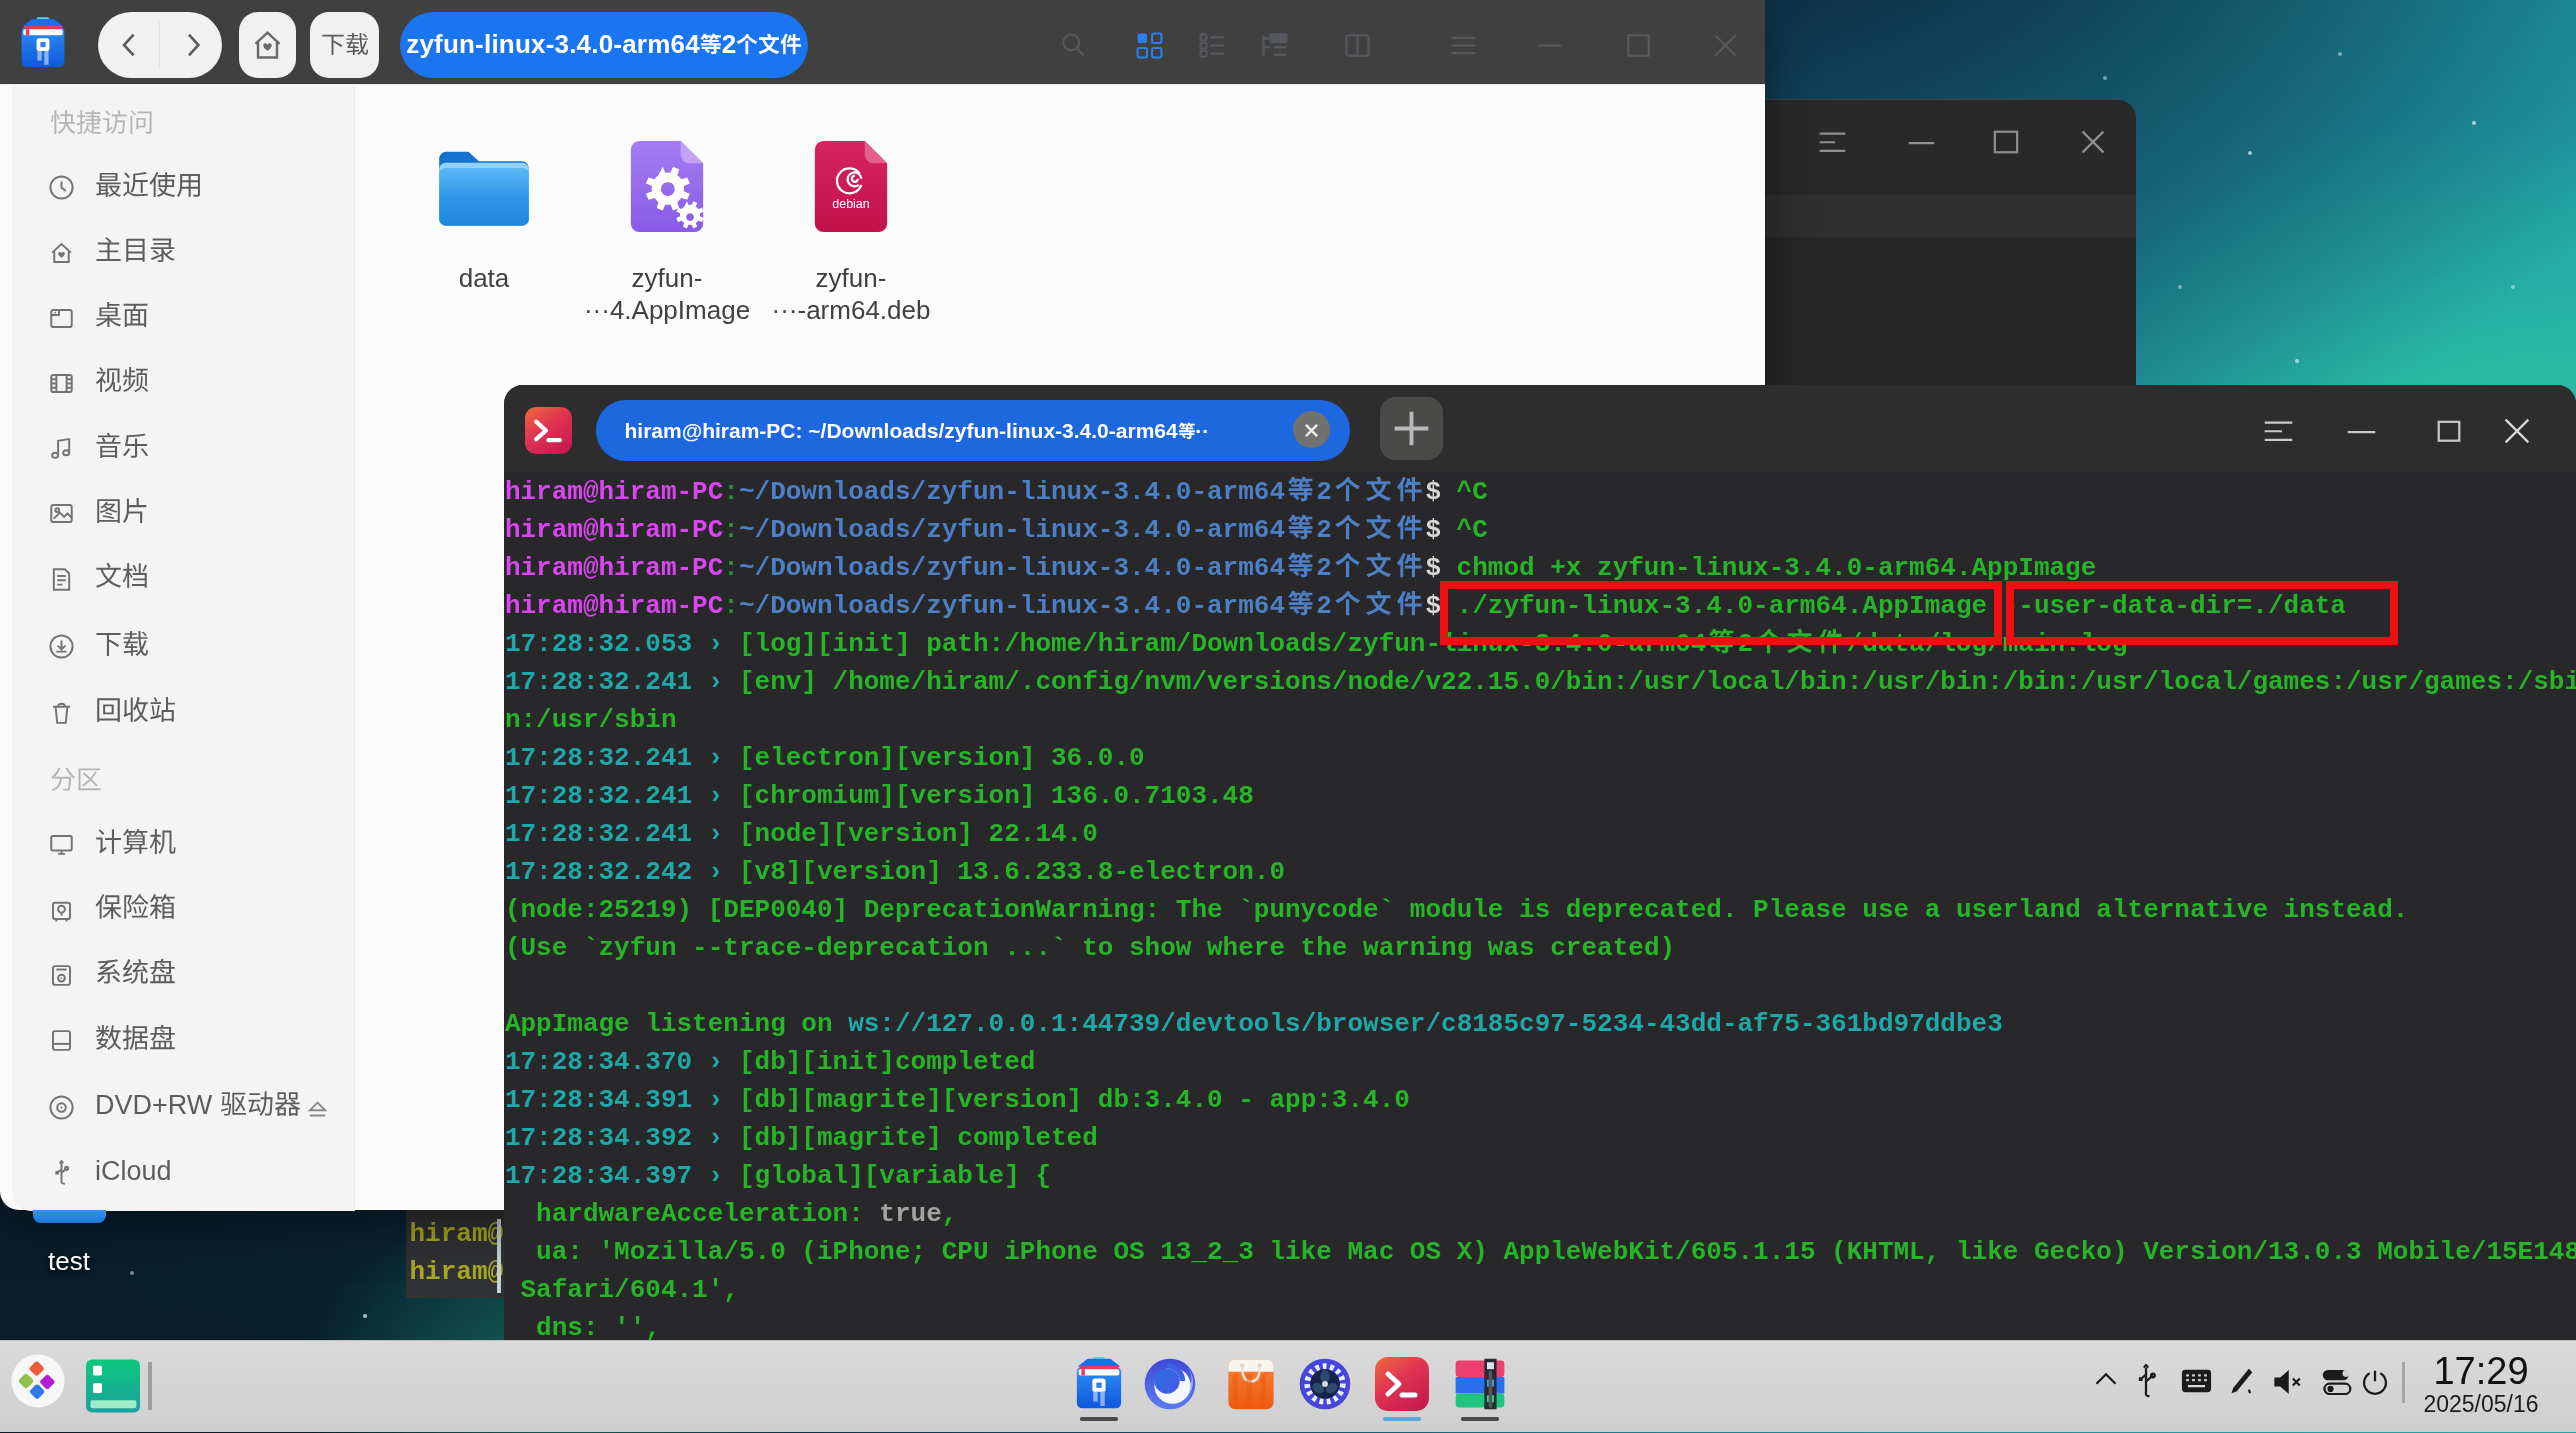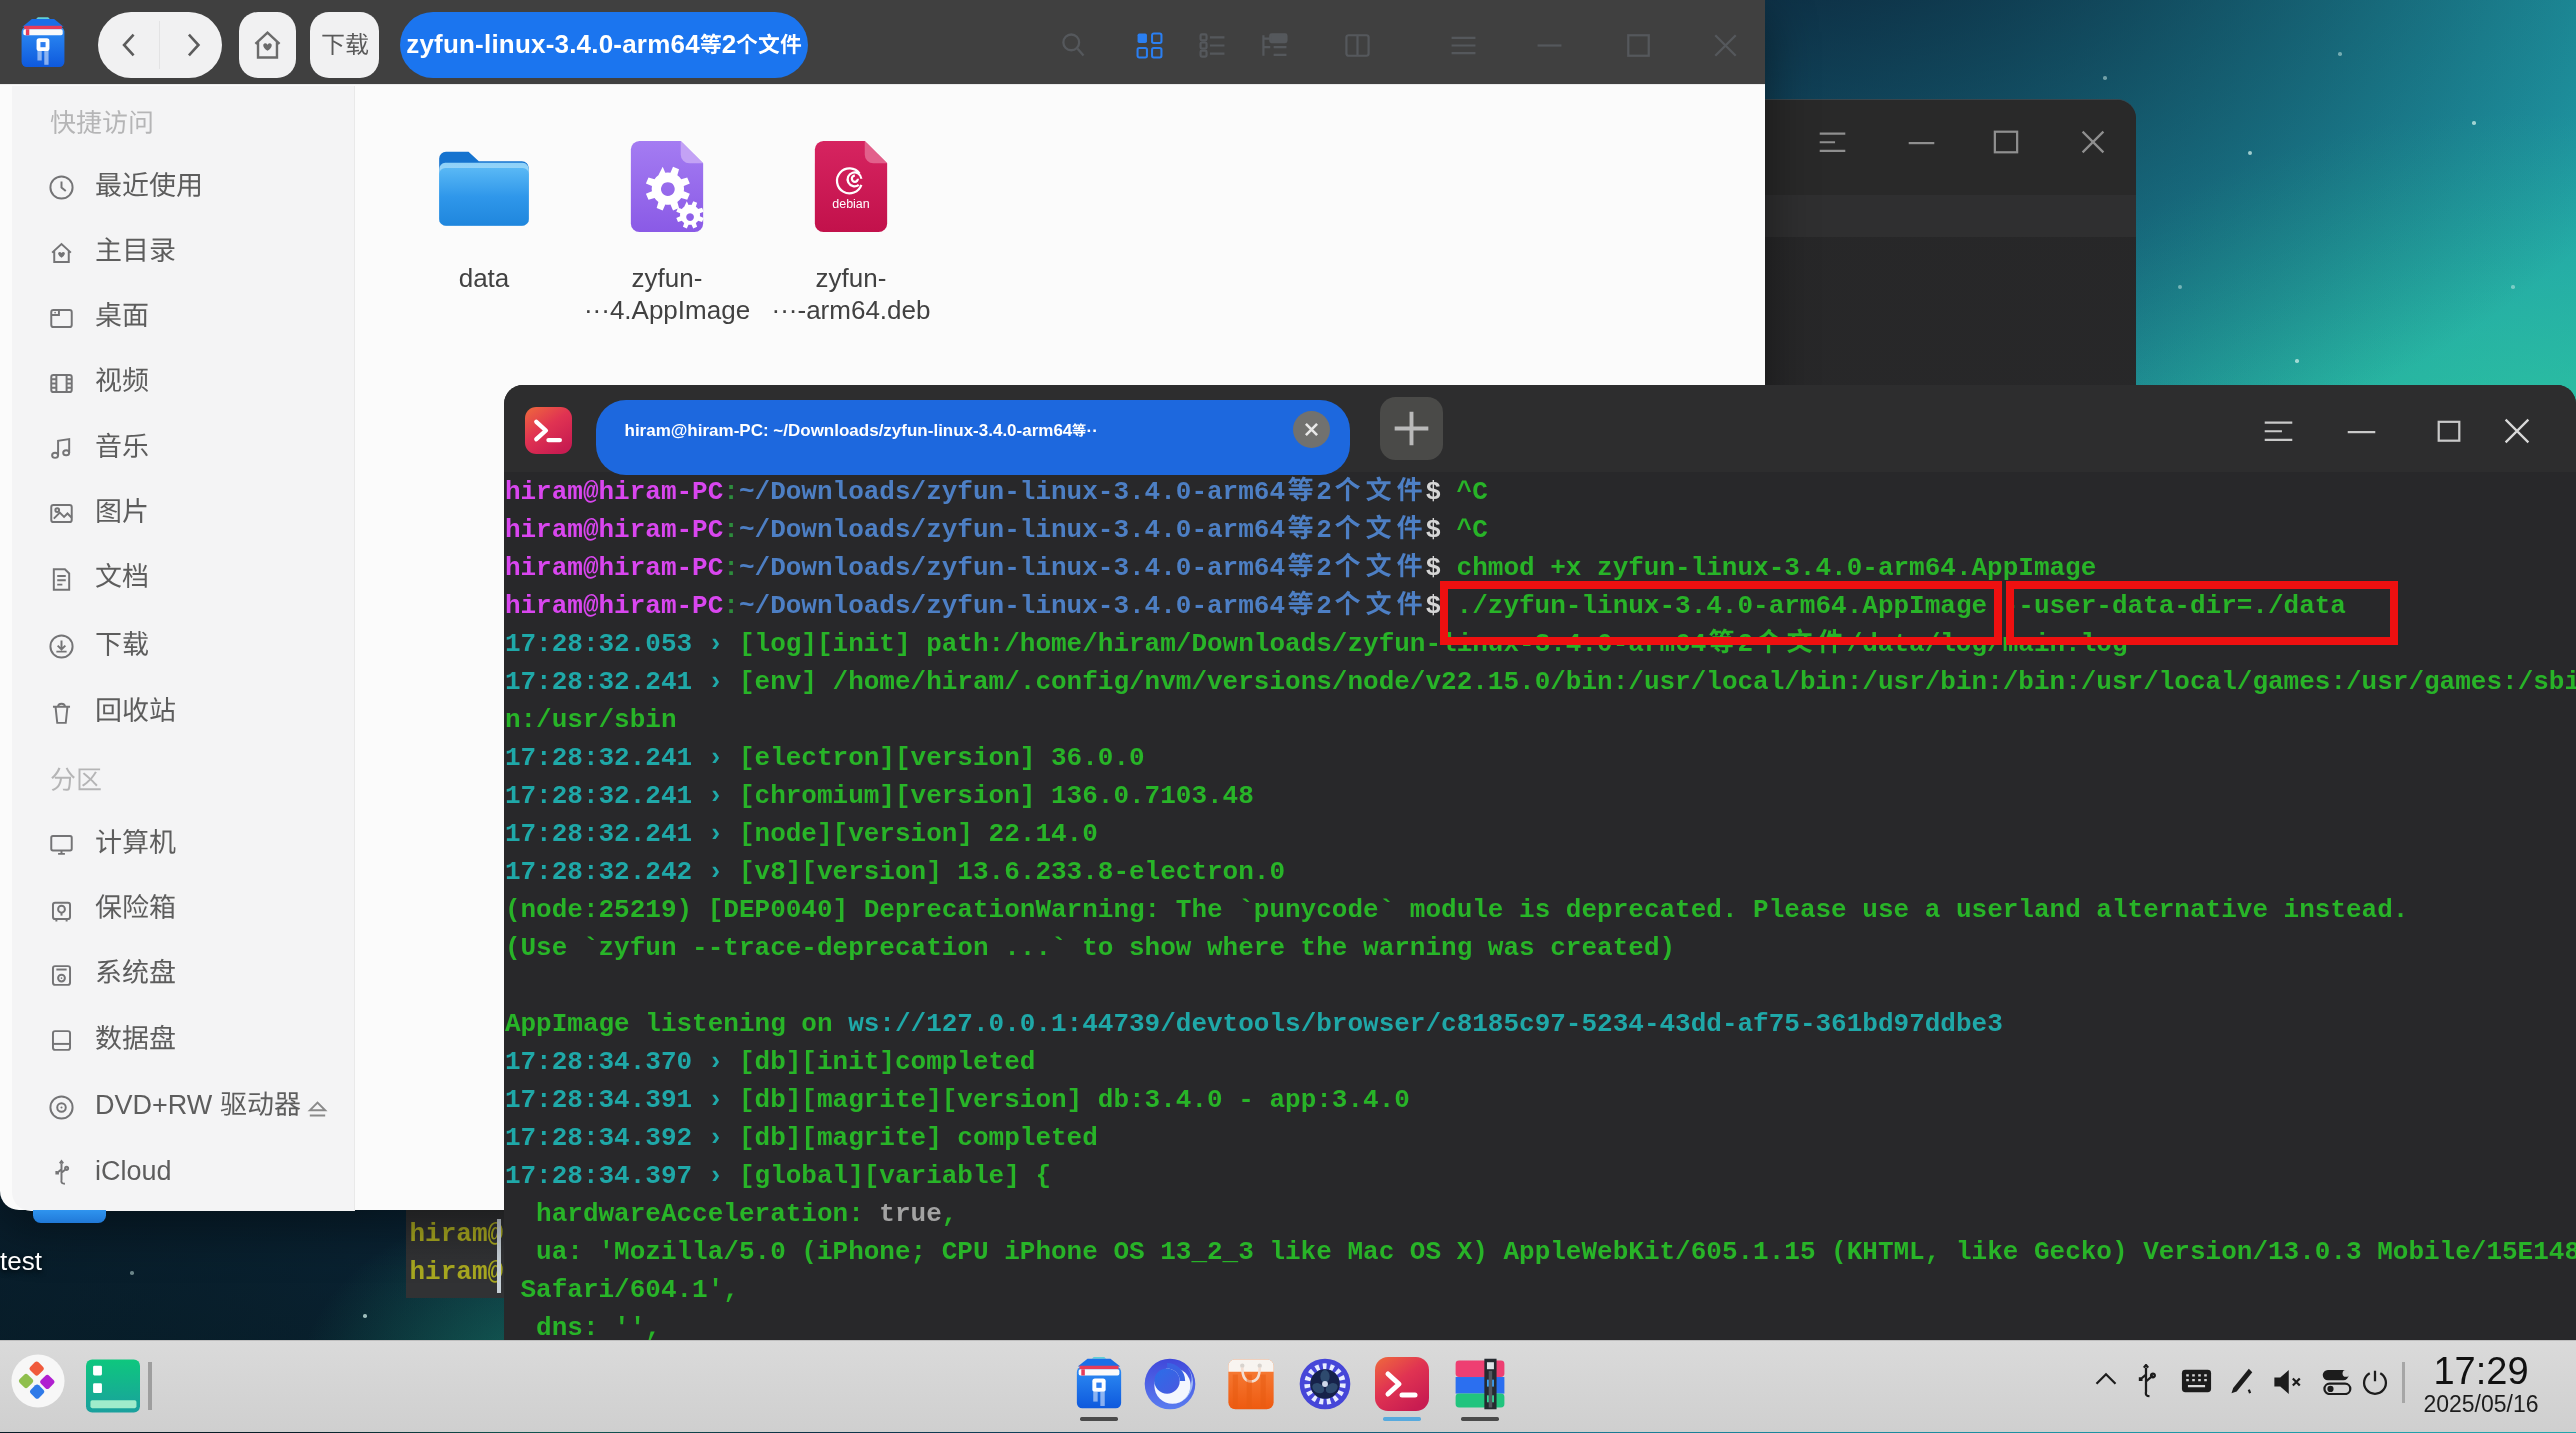--- a/index.html
+++ b/index.html
@@ -43,8 +43,8 @@
 
 #term{left:504px;top:385px;width:2072px;height:966px;position:absolute;background:#28282a;border-radius:19px 19px 0 0}
 #term .tb{position:absolute;left:0;top:0;width:100%;height:87px;background:#2d2d2e;border-radius:19px 19px 0 0}
-#term .tab{position:absolute;left:92px;top:14.7px;width:754px;height:75px;background:#1d68de;border-radius:30px;color:#fff;
- font-size:17px;font-weight:bold;line-height:61px;padding-left:28.5px;white-space:nowrap}
+#term .tab{position:absolute;left:92px;top:14.7px;width:754px;height:61px;background:#1d68de;border-radius:30px;color:#fff;
+ font-size:21px;font-weight:bold;line-height:61px;padding-left:28.5px;white-space:nowrap}
 #term .tab .tx{position:absolute;right:20px;top:11.2px;width:37px;height:37px;border-radius:50%;background:#71716f}
 #term .plus{position:absolute;left:876px;top:12px;width:63px;height:63px;background:#4a4a48;border-radius:15.6px}
 #tpre{position:absolute;left:0.9px;top:88px;font:bold 26px/38px "Liberation Mono",monospace;color:#d6d6d6;letter-spacing:0}

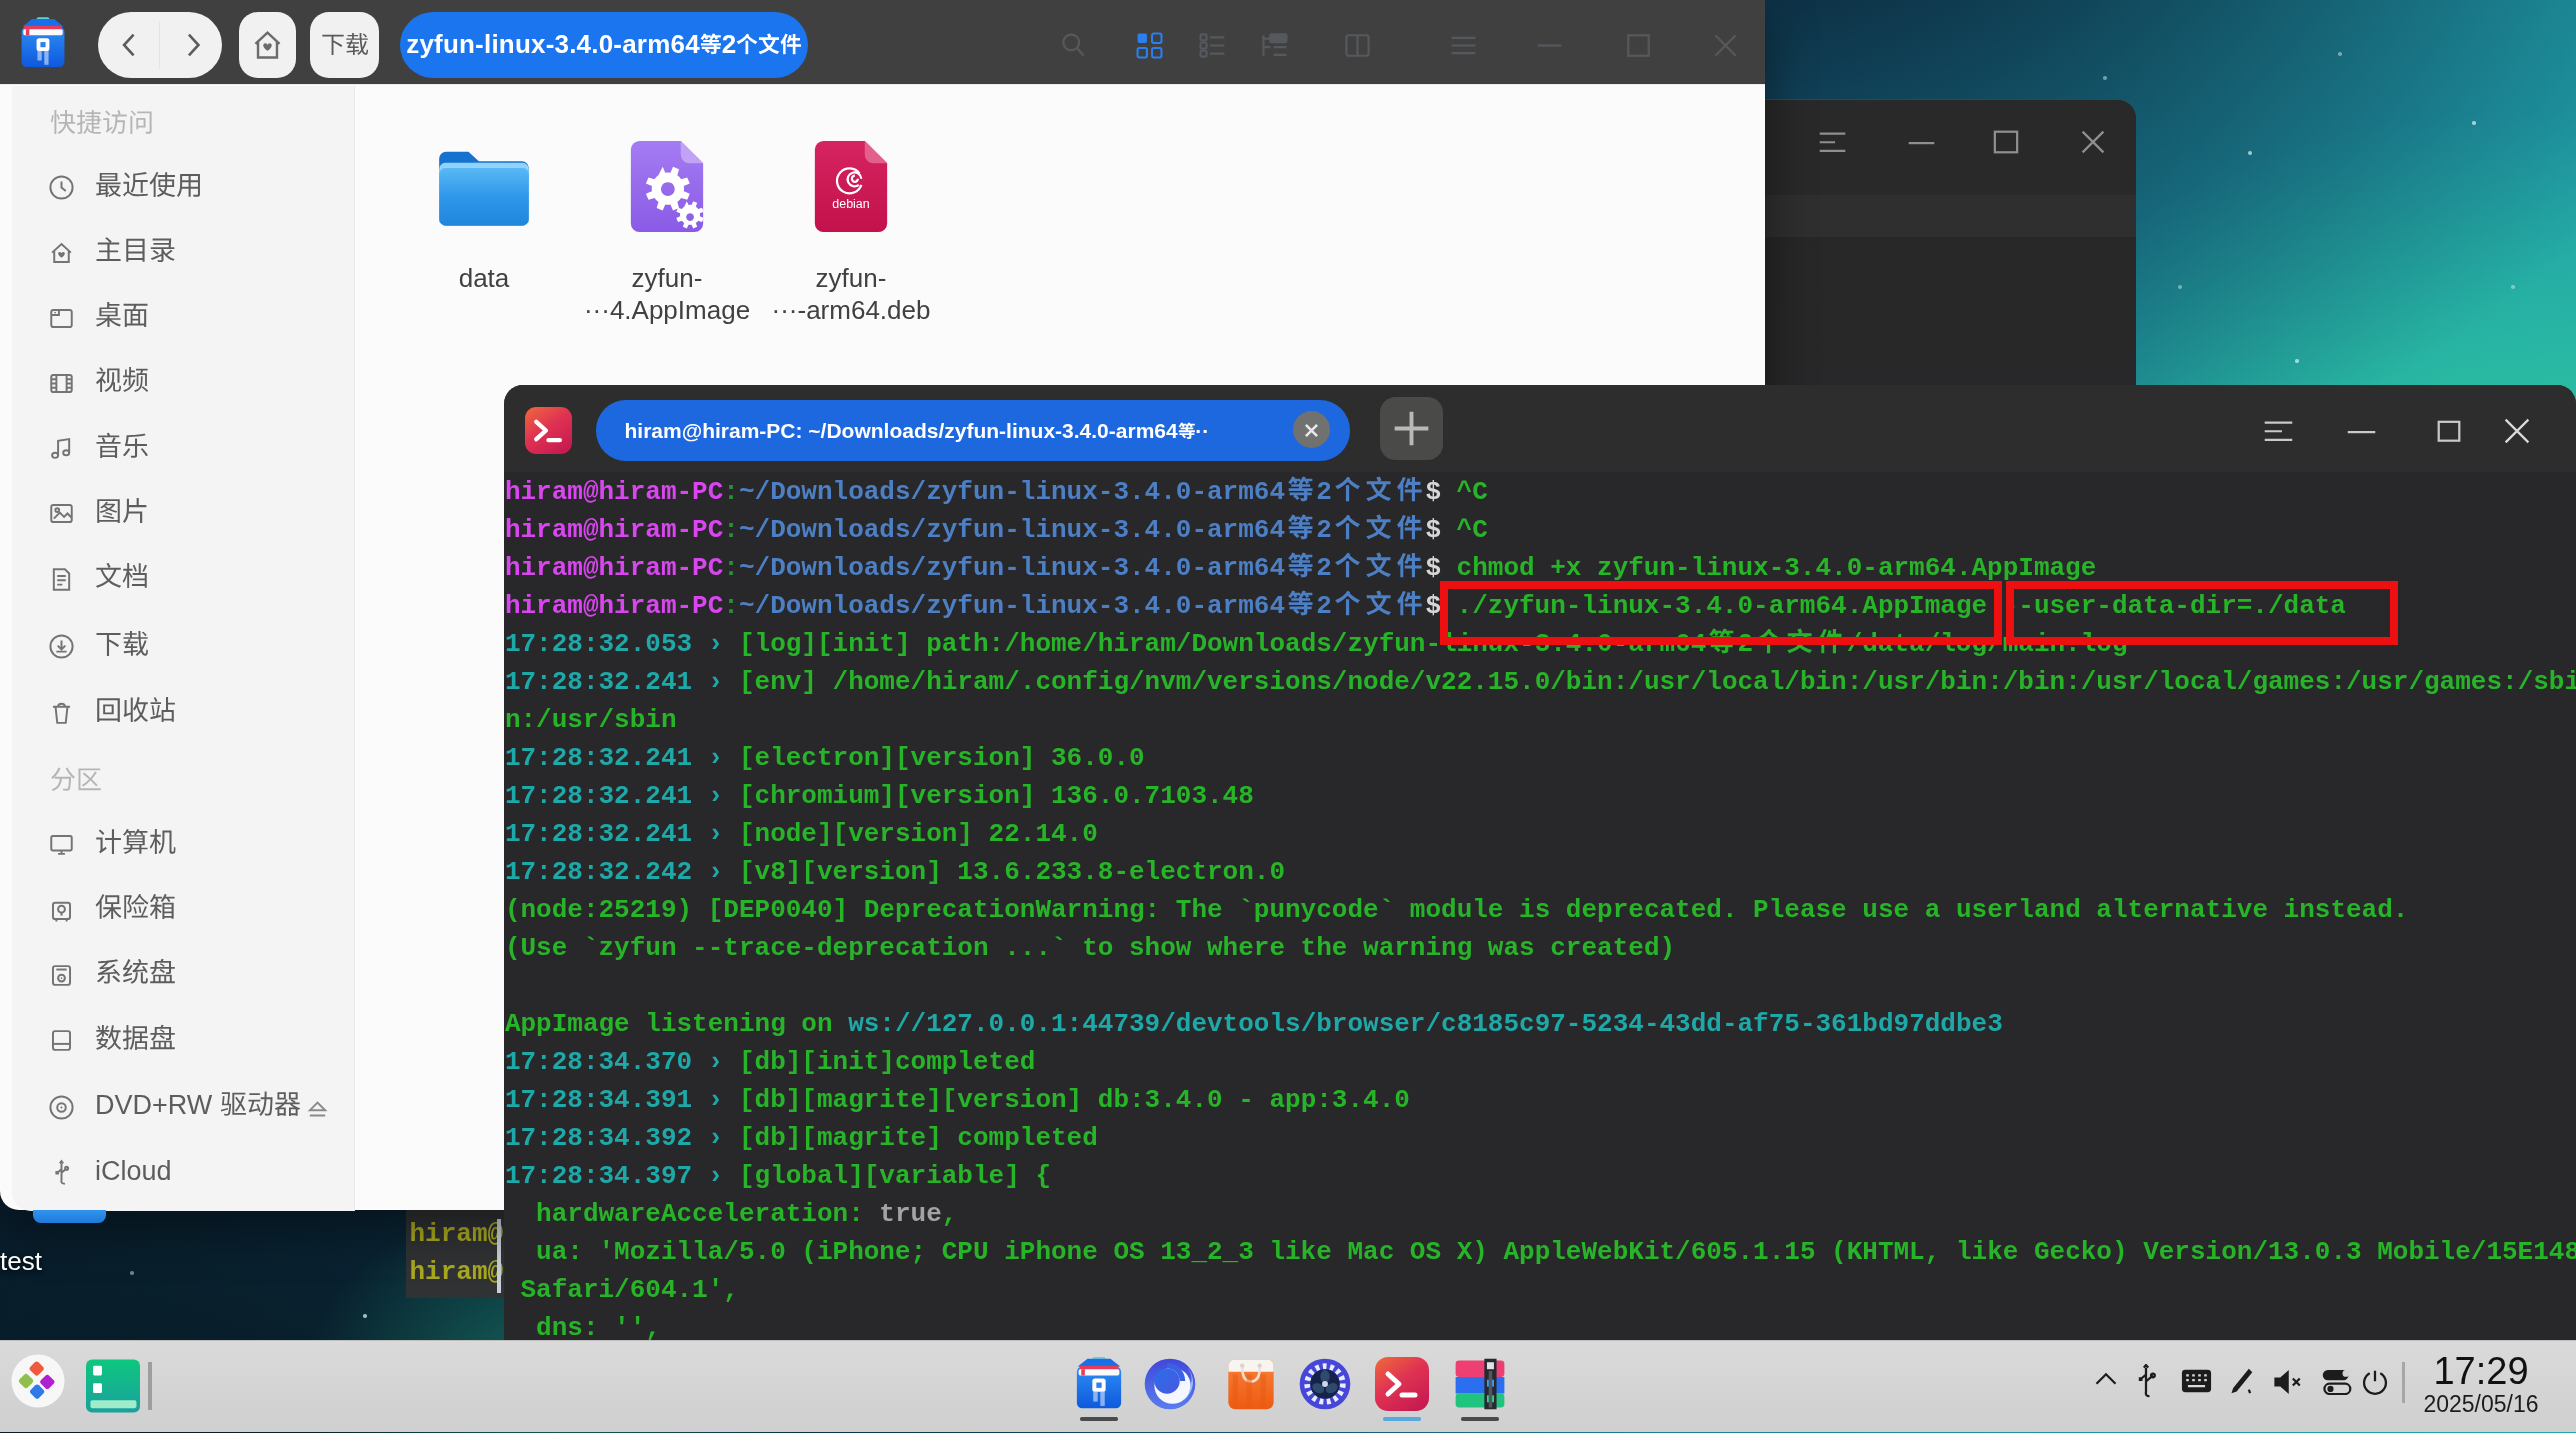--- a/index.html
+++ b/index.html
@@ -52,7 +52,7 @@
 .rbox{position:absolute;border:8.6px solid #ee1010;height:64px;top:196px}
 
 #dtest{position:absolute;left:33px;top:1210px;width:73px;height:13px;background:linear-gradient(180deg,#2f94ef,#2079d8);border-radius:0 0 7.8px 7.8px}
-#dtlbl{position:absolute;left:0px;top:1246px;width:138px;text-align:left;color:#fff;font-size:26px;text-shadow:0 1.7px 5.2px rgba(0,0,0,.8)}
+#dtlbl{position:absolute;left:0px;top:1246px;width:138px;text-align:center;color:#fff;font-size:26px;text-shadow:0 1.7px 5.2px rgba(0,0,0,.8)}
 
 #dock{position:absolute;left:0;top:1340px;width:2576px;height:92px;background:linear-gradient(180deg,#dadada,#cfcfcf);border-top:0.9px solid #bebebe}
 .dicon{position:absolute;top:15.6px;width:54px;height:54px}

